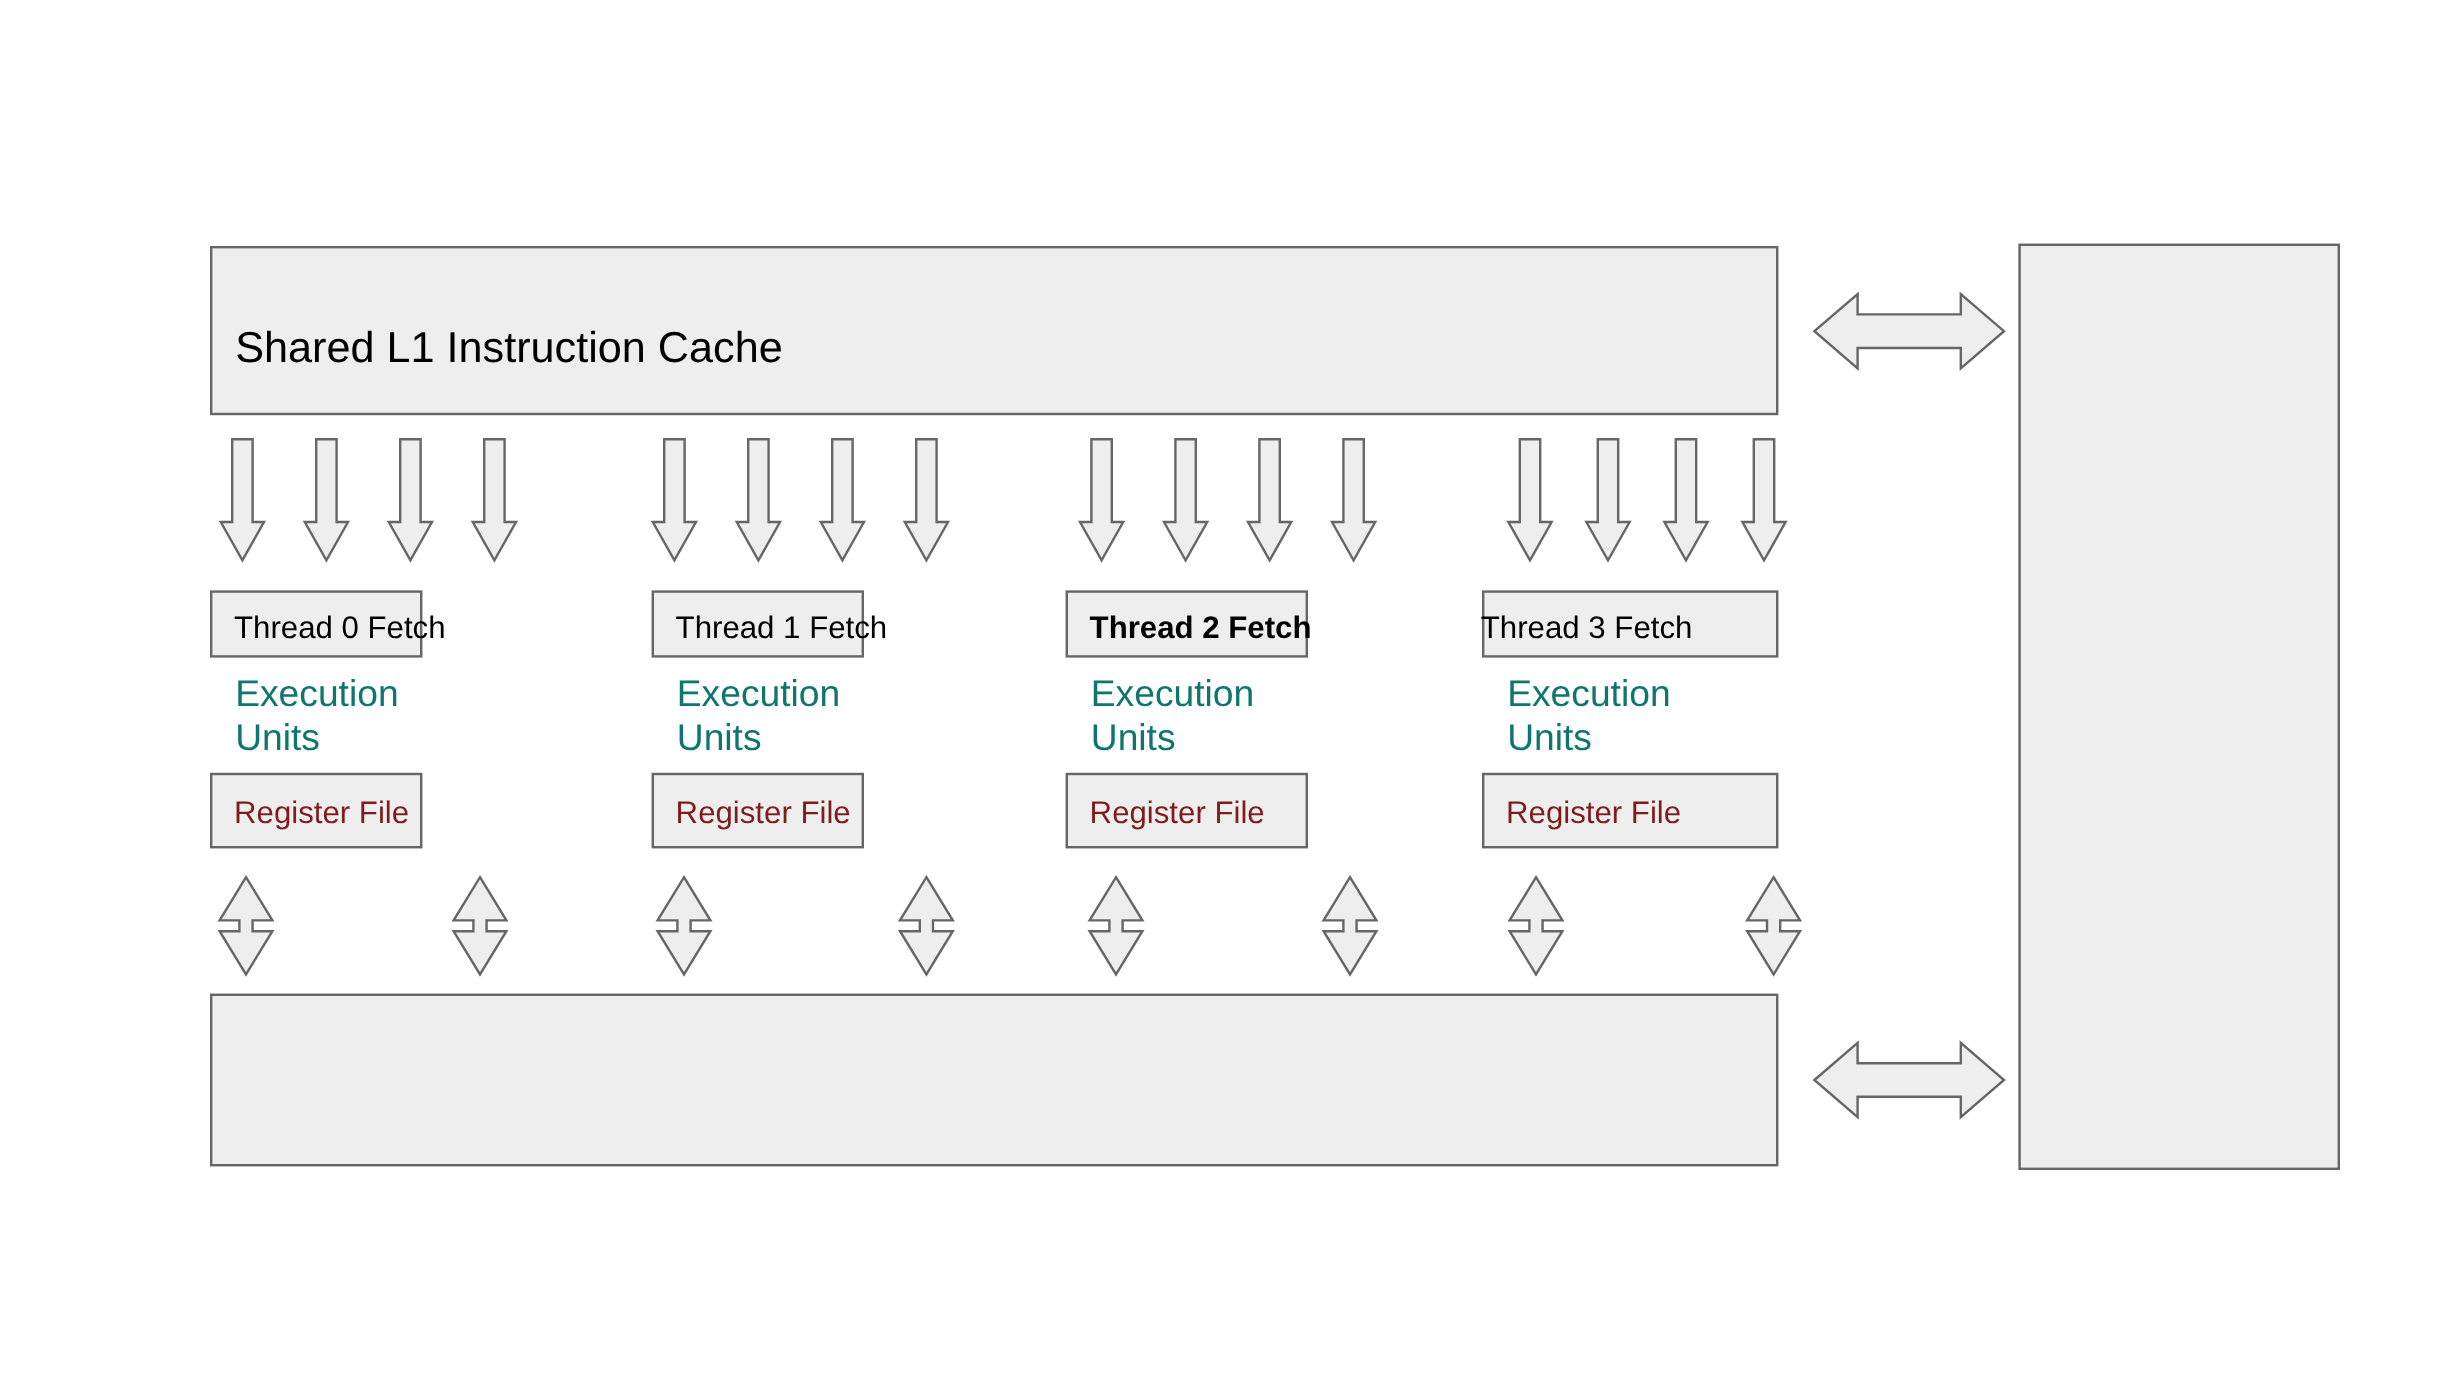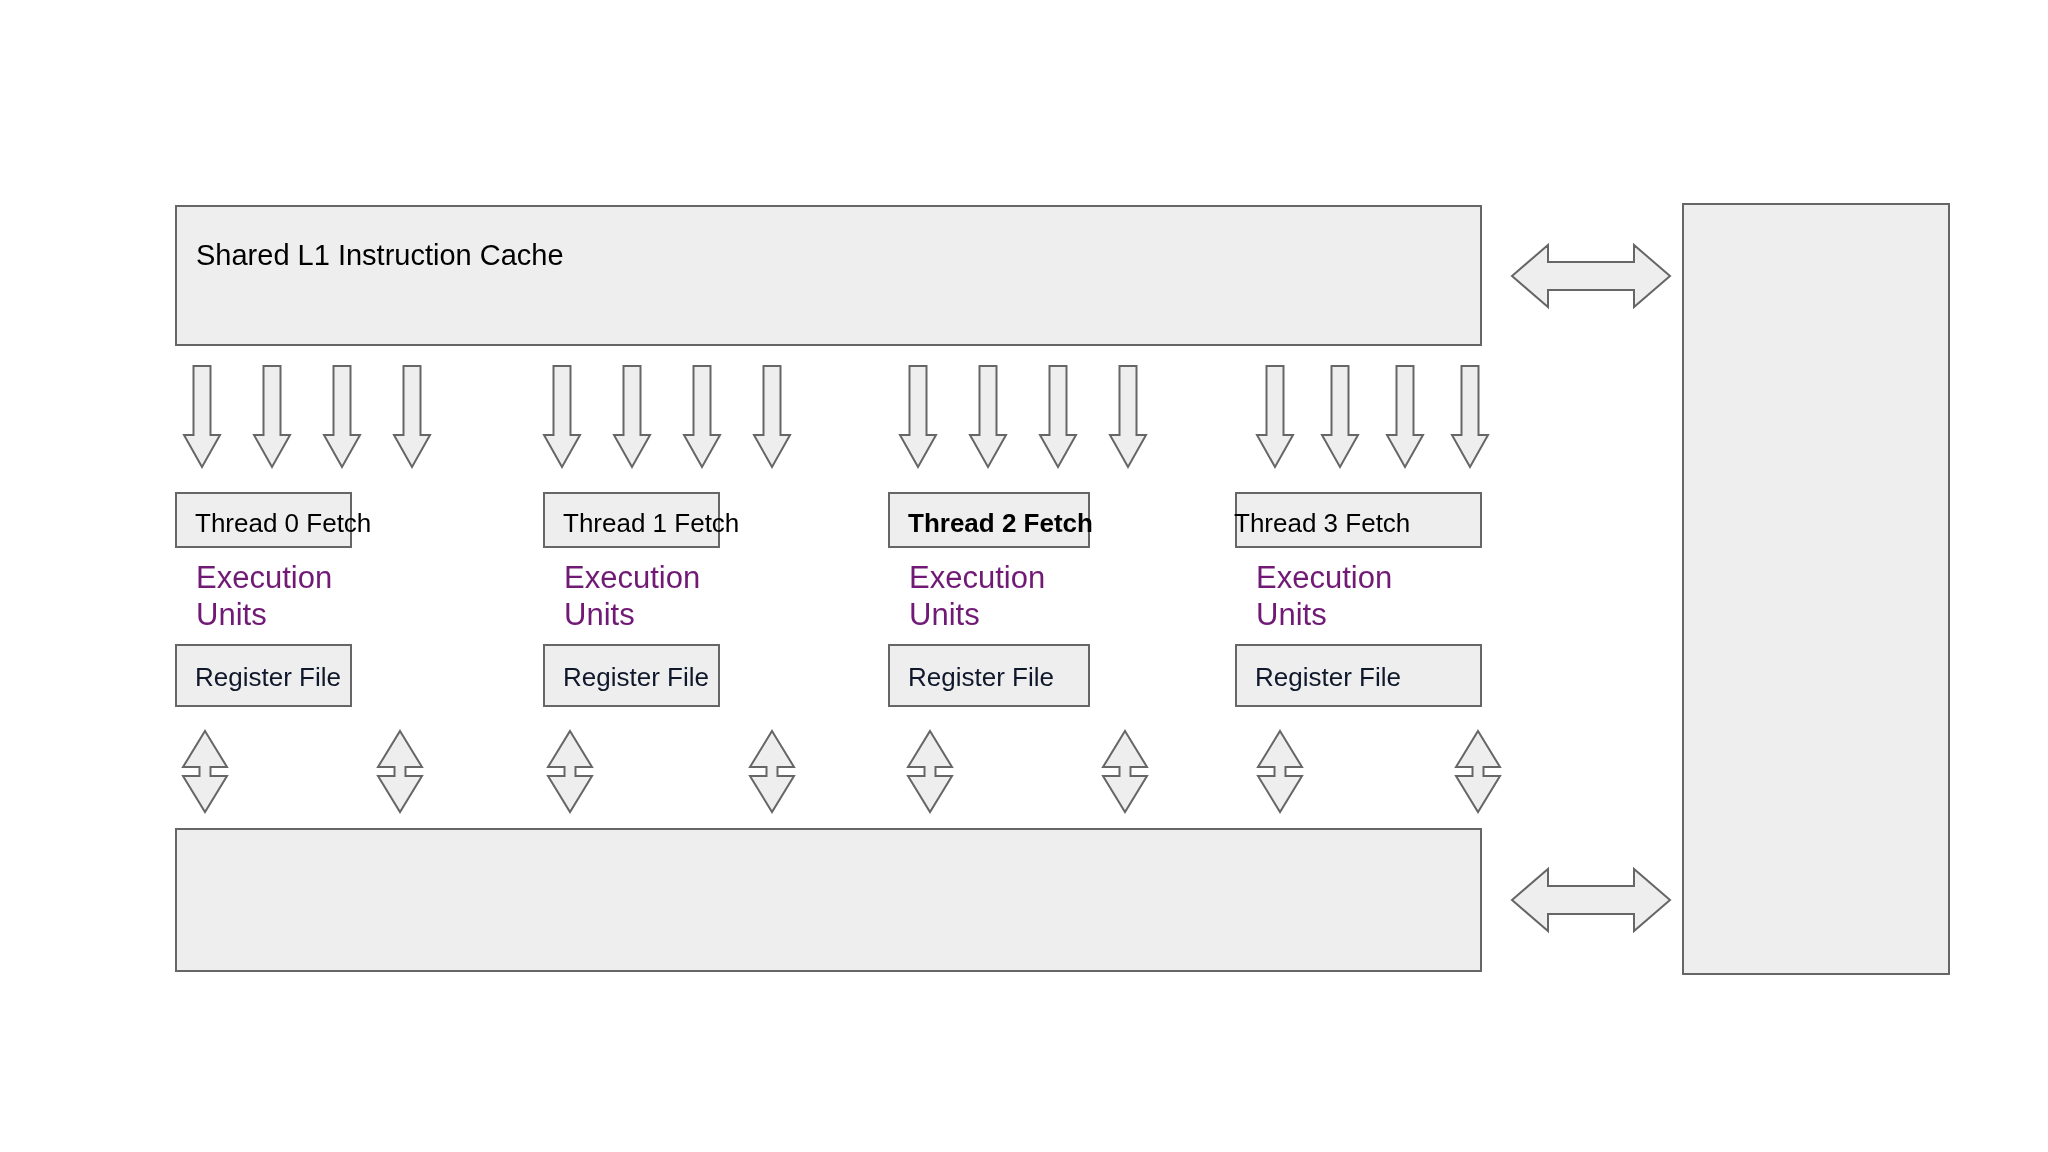--- a/index.html
+++ b/index.html
@@ -38,8 +38,8 @@
     width: 1307px; height: 141px;
   }
   #l1i-label {
-    left: 196px; top: 238px;
-    font-size: 29px;
+    left: 196px; top: 269px;
+    font-size: 36px;
   }
   
   #l1d-box {

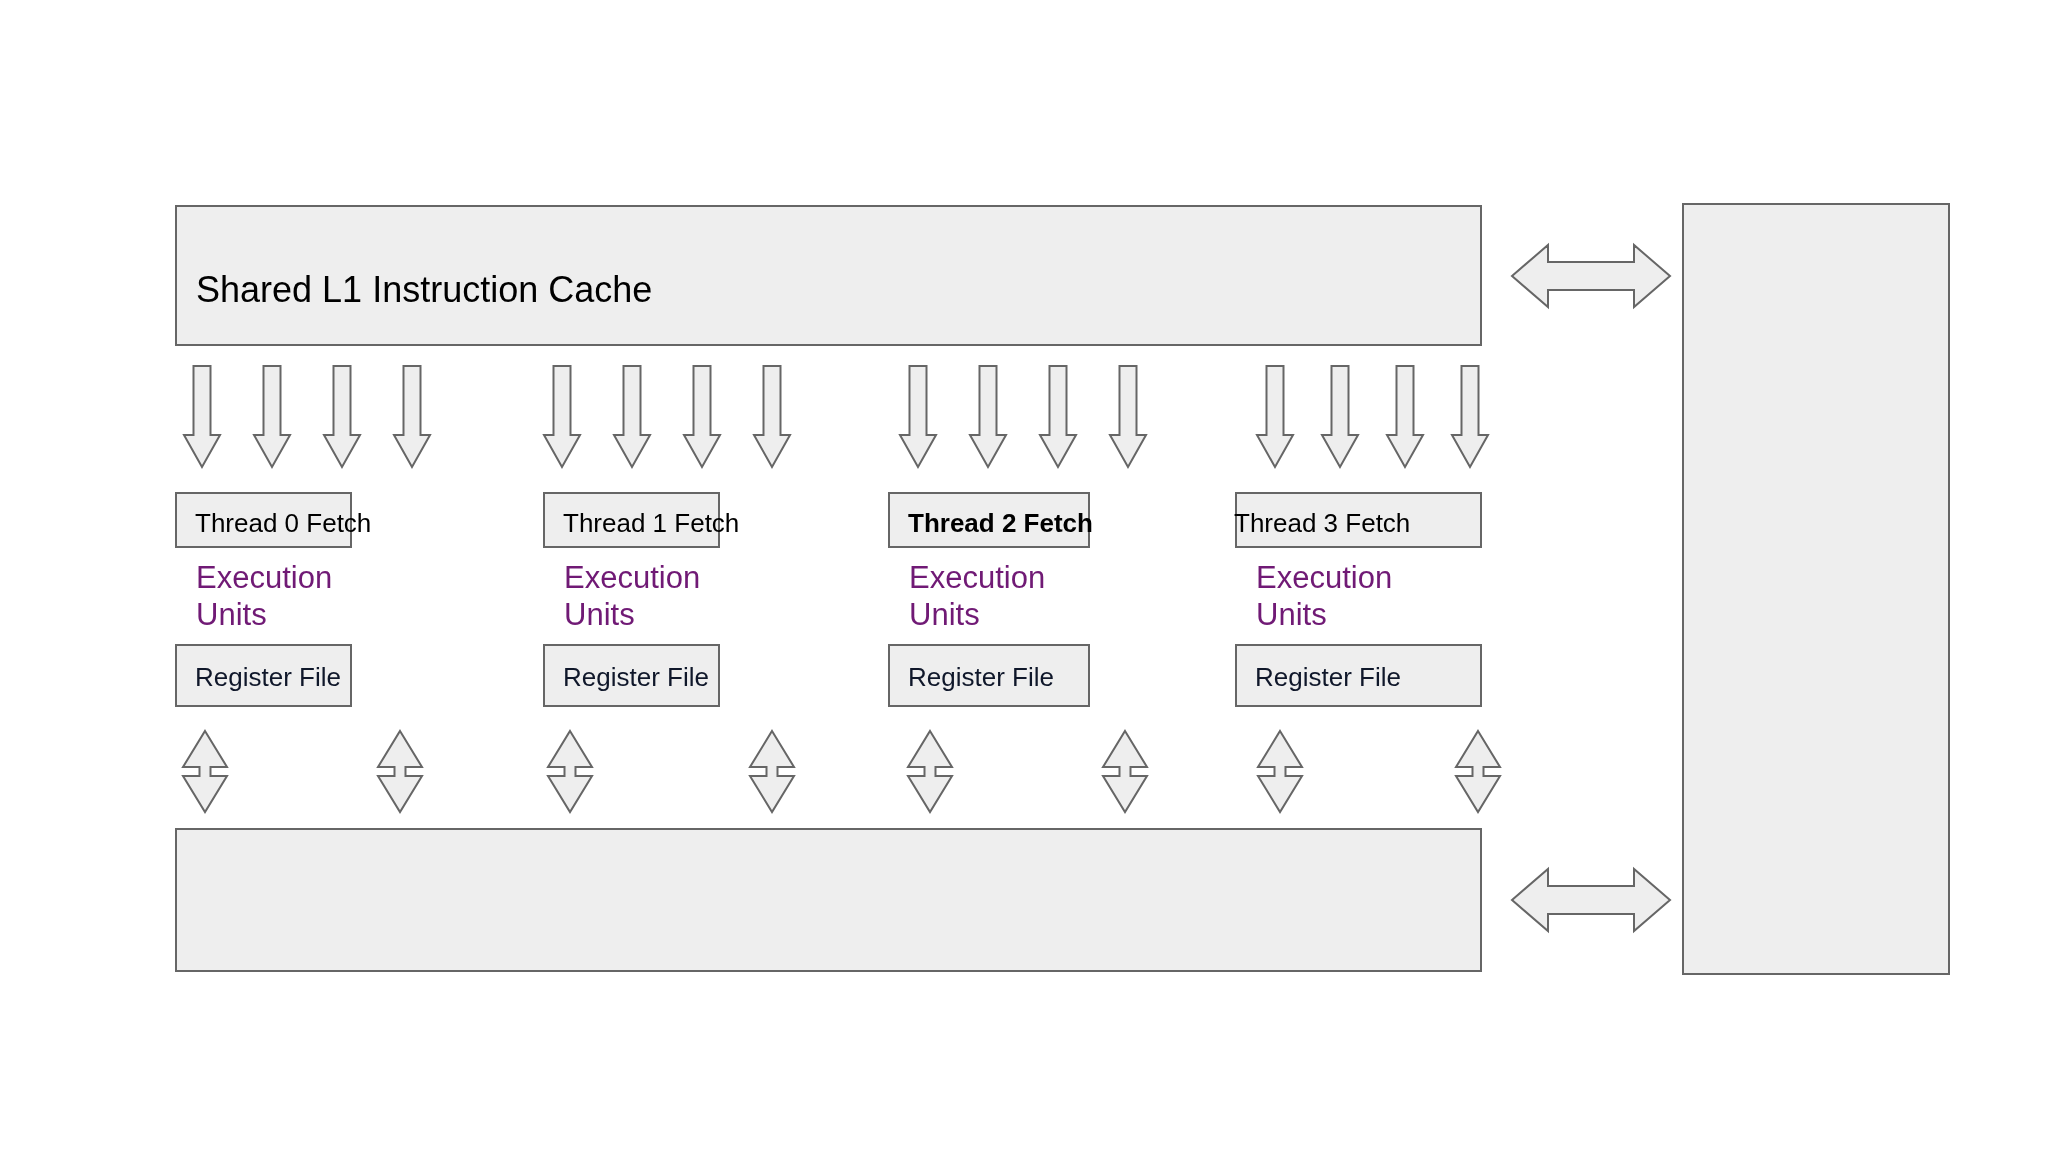--- a/index.html
+++ b/index.html
@@ -86,7 +86,7 @@
     position: absolute;
     top: 560px;
     font-size: 31px;
-    color: #701a75;
+    color: #0f766e;
     line-height: 1.18;
     white-space: pre;
   }

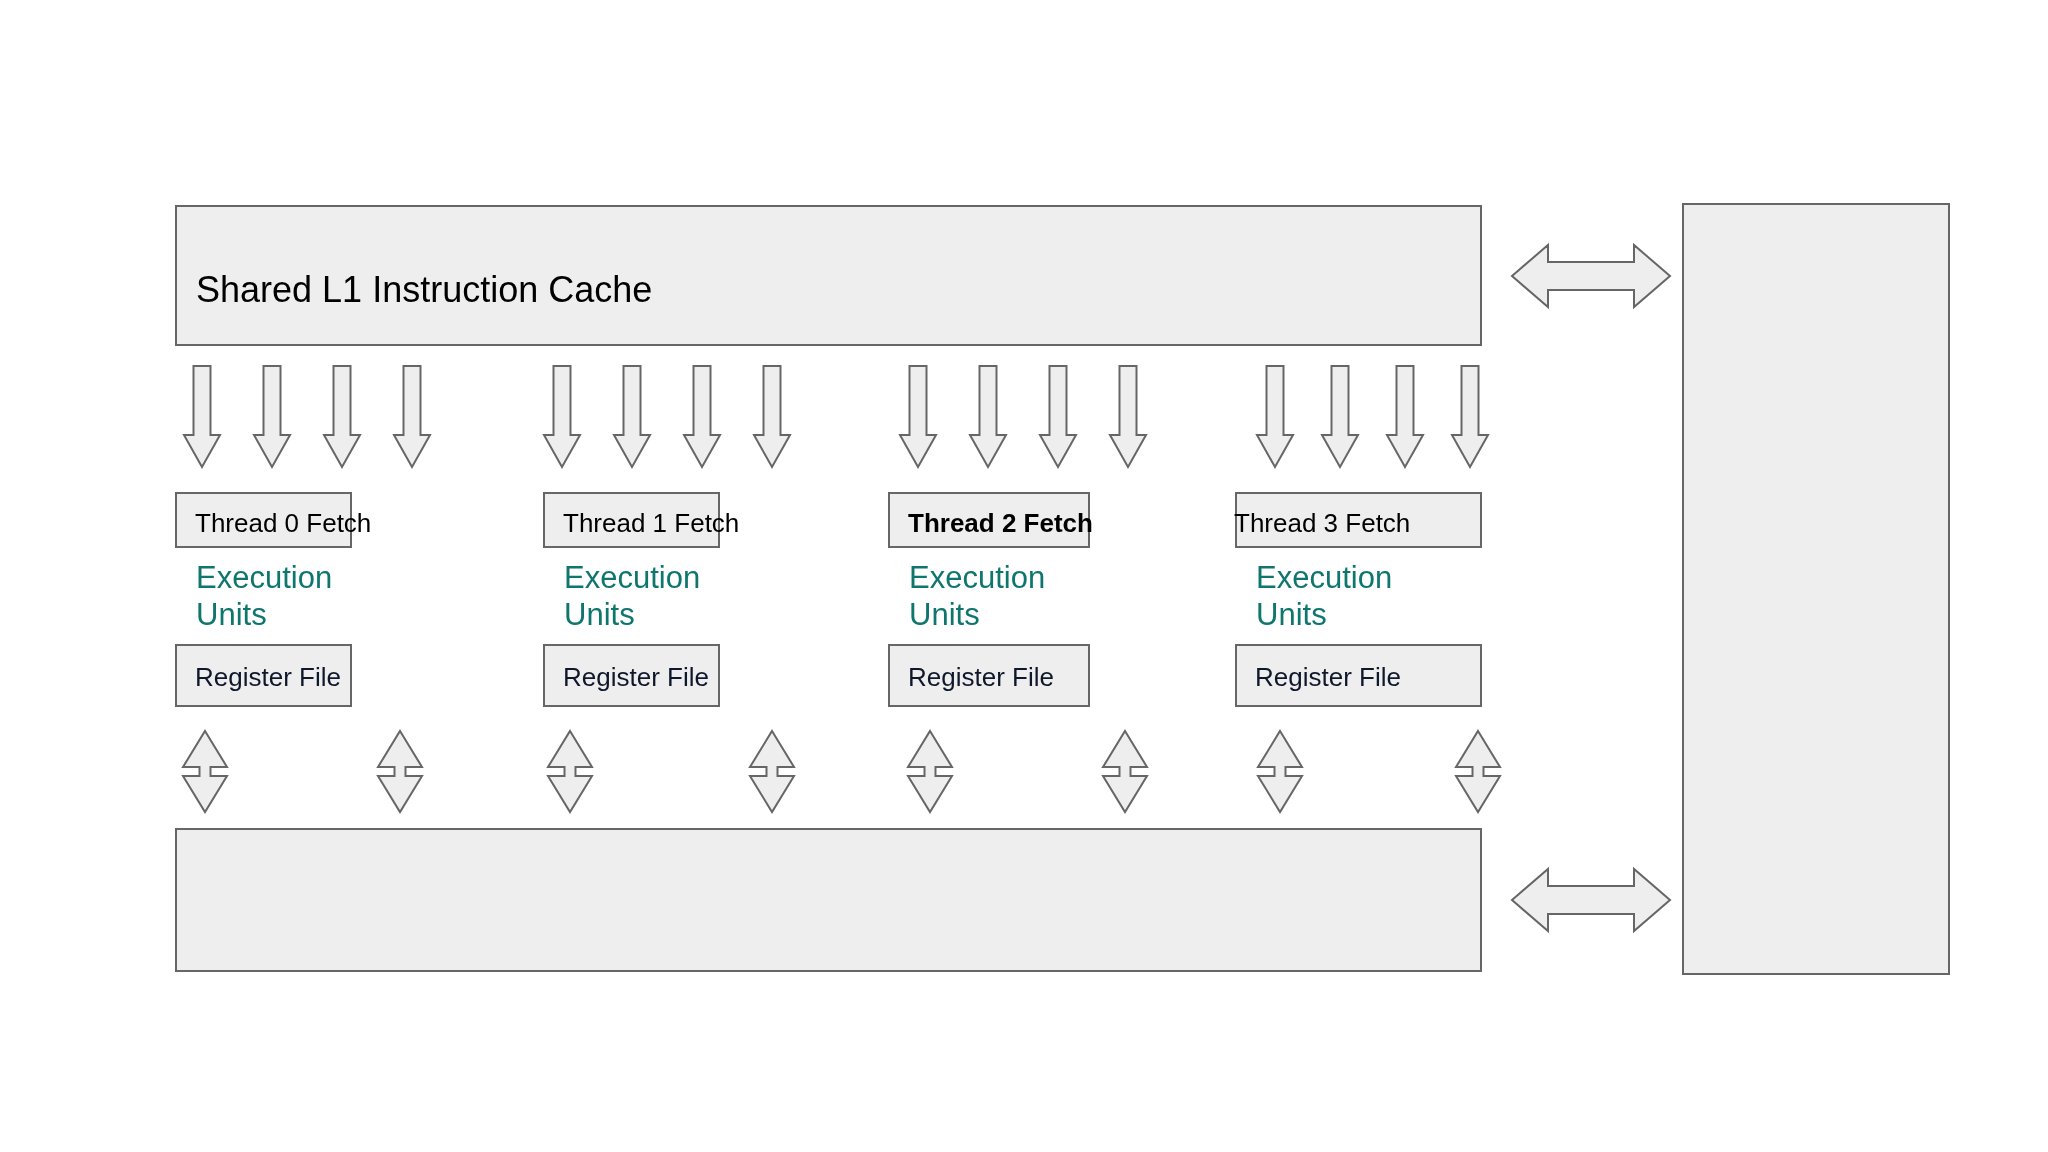--- a/index.html
+++ b/index.html
@@ -79,7 +79,7 @@
     position: absolute;
     top: 662px;
     font-size: 26px;
-    color: #0f172a;
+    color: #7f1d1d;
     white-space: pre;
   }
   .exec-label {

